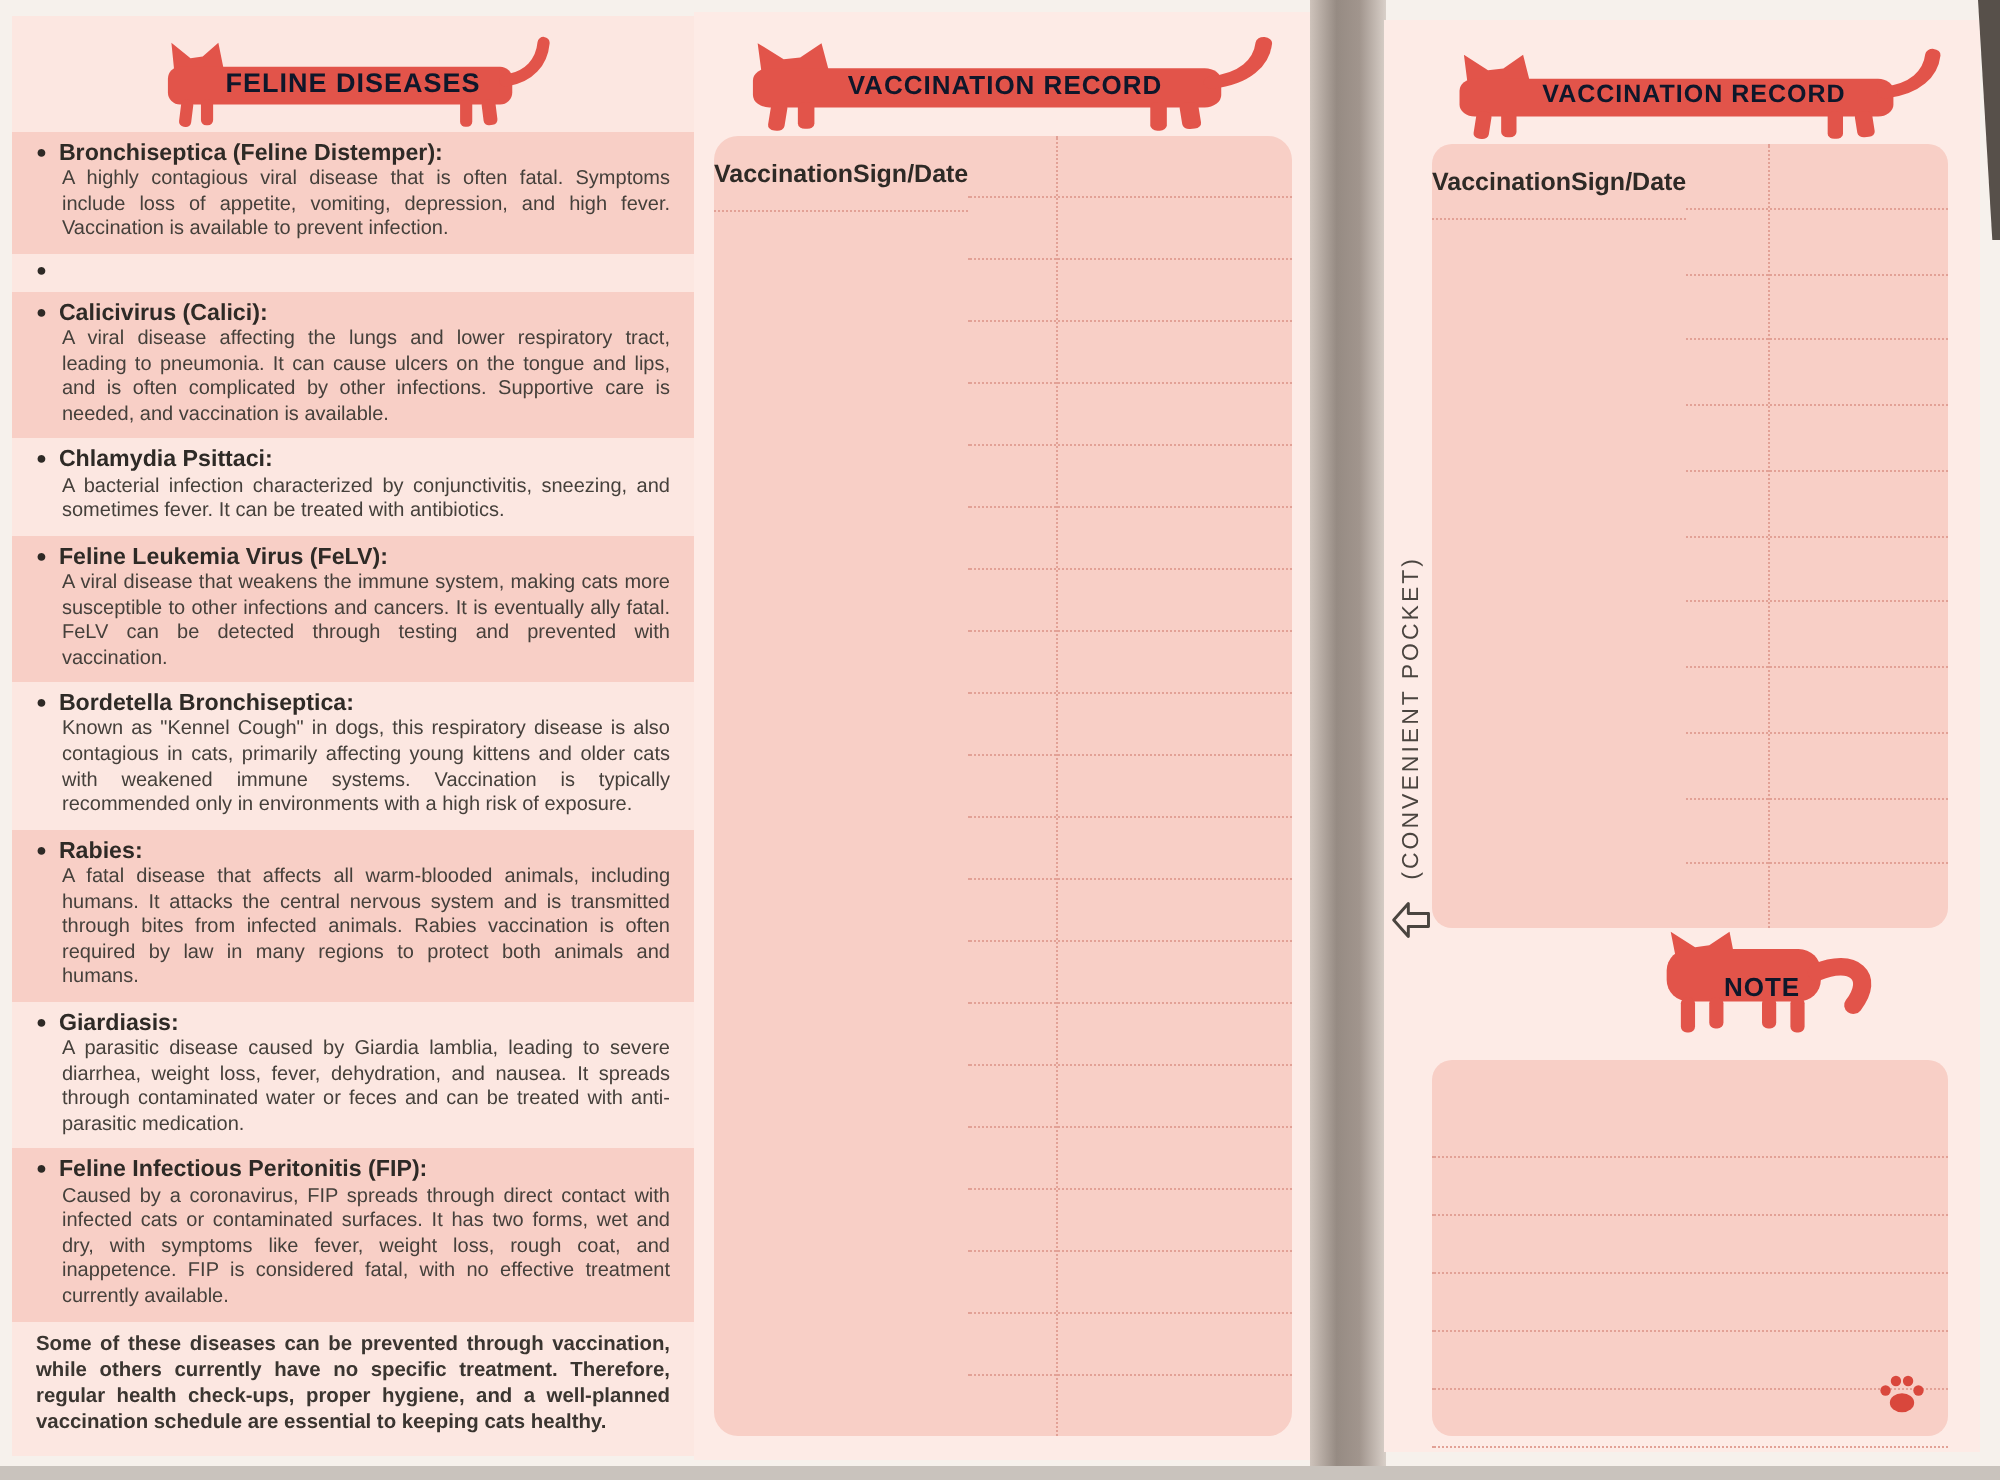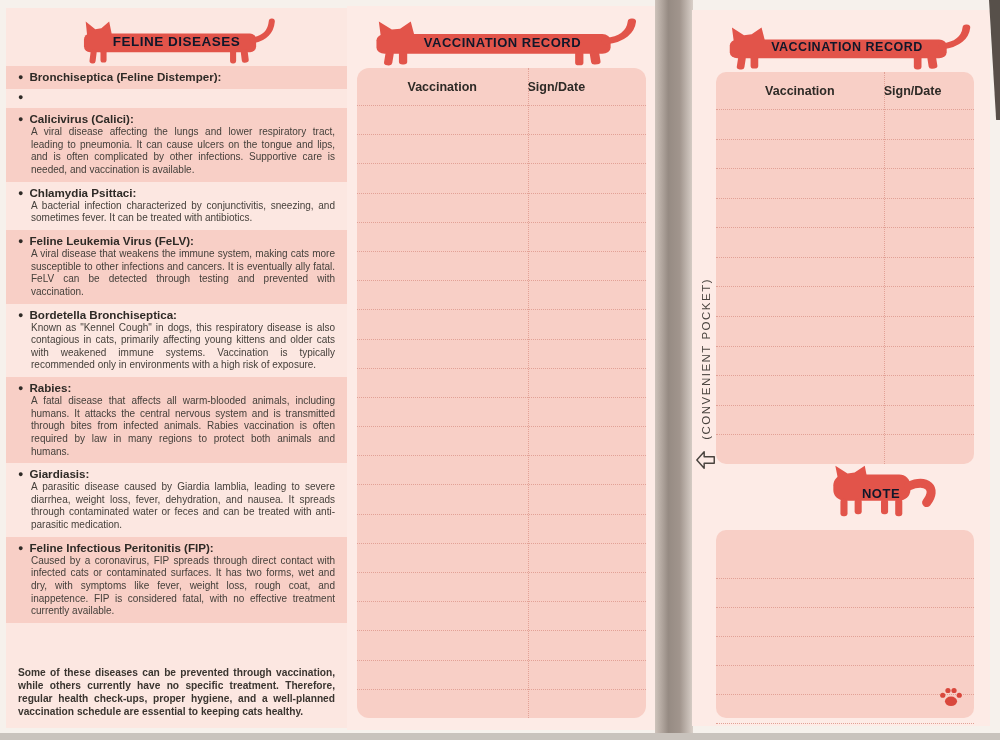--- a/index.html
+++ b/index.html
@@ -99,6 +99,7 @@
           <span class="bullet">●</span>
           <span class="disease-name">Bronchiseptica (Feline Distemper):</span>
         </div>
+        <div class="disease-desc">A highly contagious viral disease that is often fatal. Symptoms include loss of appetite, vomiting, depression, and high fever. Vaccination is available to prevent infection.</div>
       </div>
 
       <div class="disease-item">

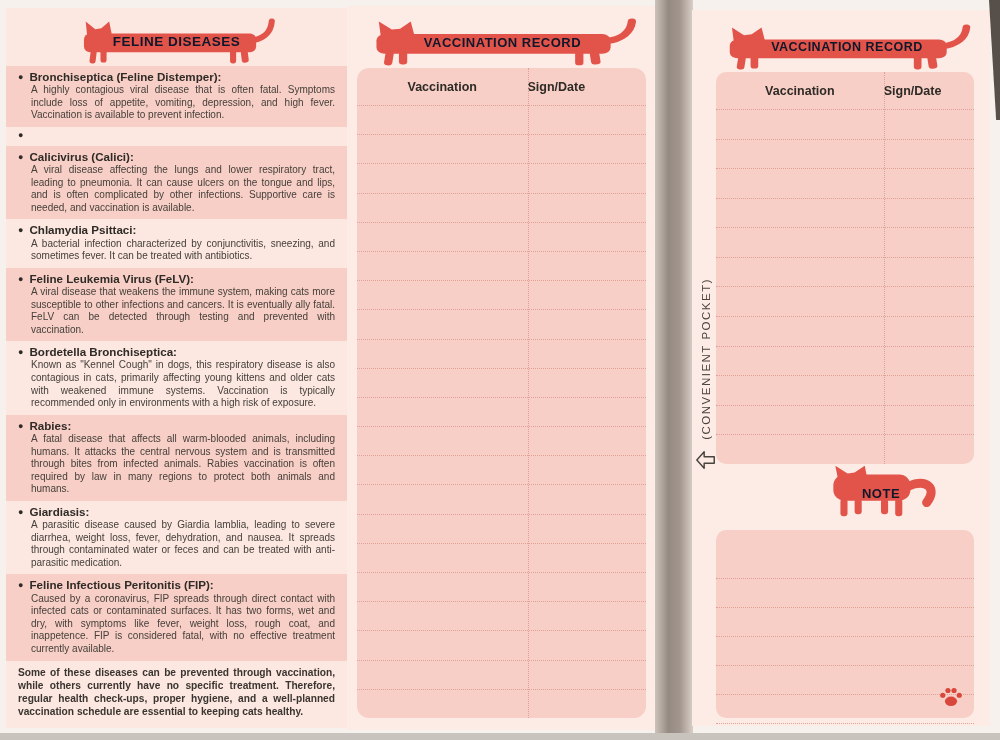--- a/index.html
+++ b/index.html
@@ -34,7 +34,7 @@
   .middle-panel{left:347px; top:6px; width:311px; height:724px; background:var(--page-light);}
   .middle-banner{left:50%; transform:translateX(-50%); top:12px; width:272px; height:50px;}
   .vtable{position:absolute; background:var(--table-pink); border-radius:12px;
-         display:flex; flex-direction:column;}
+         display:flex; flex-direction:row;}
   .middle-table{left:10px; right:12px; top:62px; bottom:12px;}
   .thead{display:flex; height:38px; align-items:center; flex:none;
          border-bottom:1px dotted var(--dotted-line); font-weight:bold; font-size:12.5px; color:#2e2a26;}

